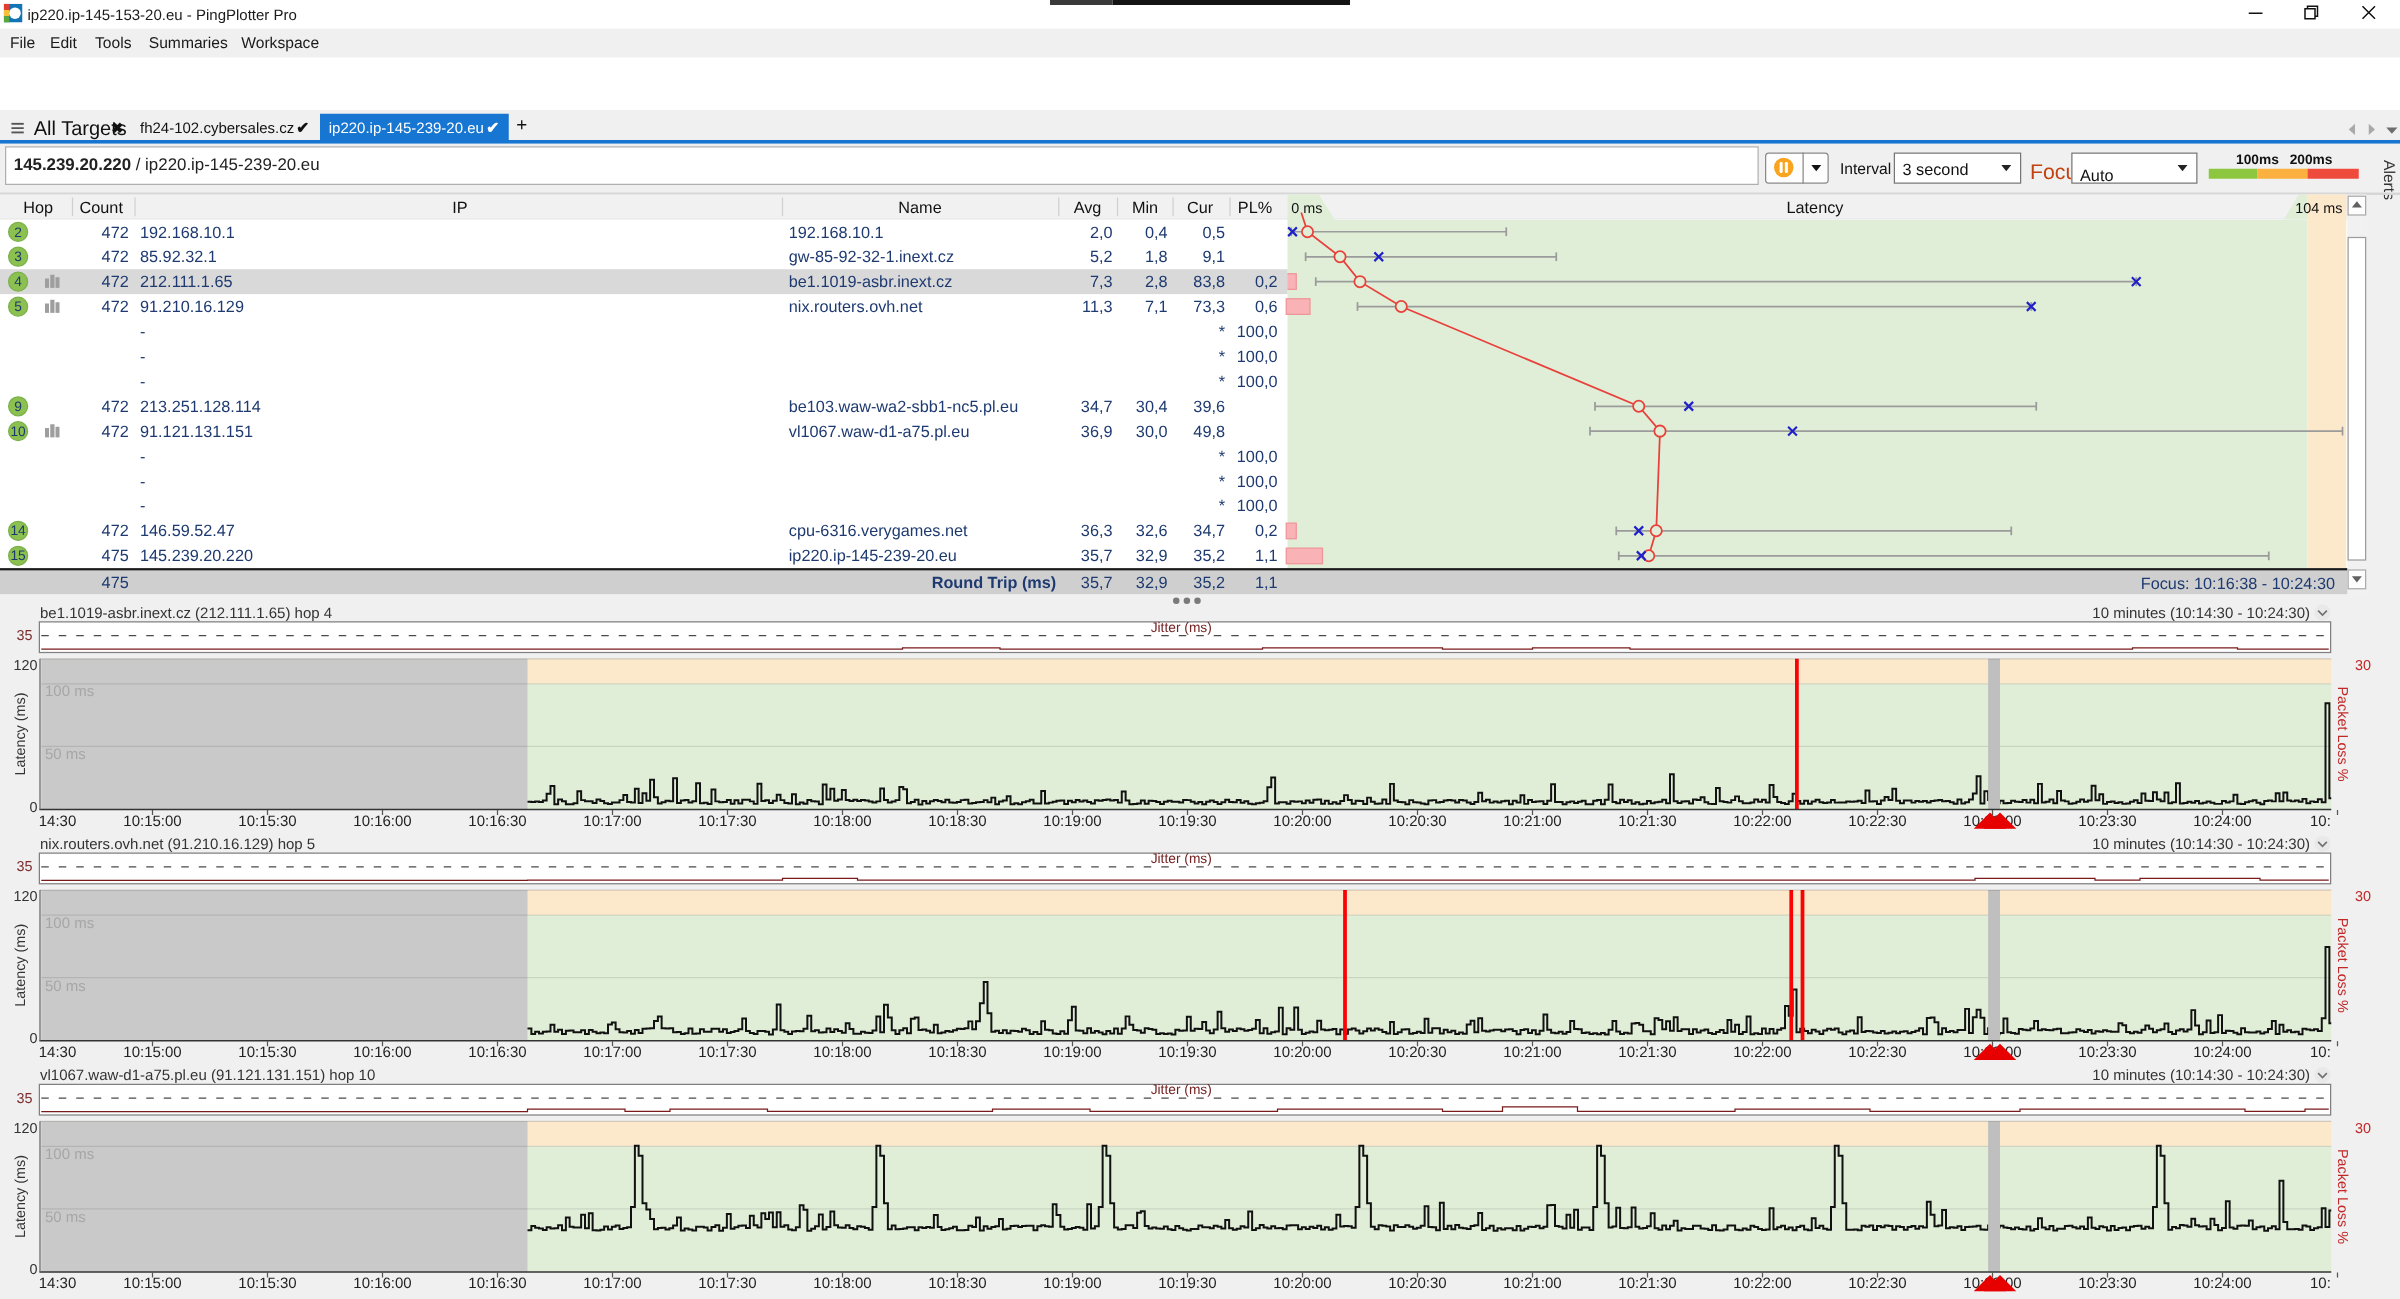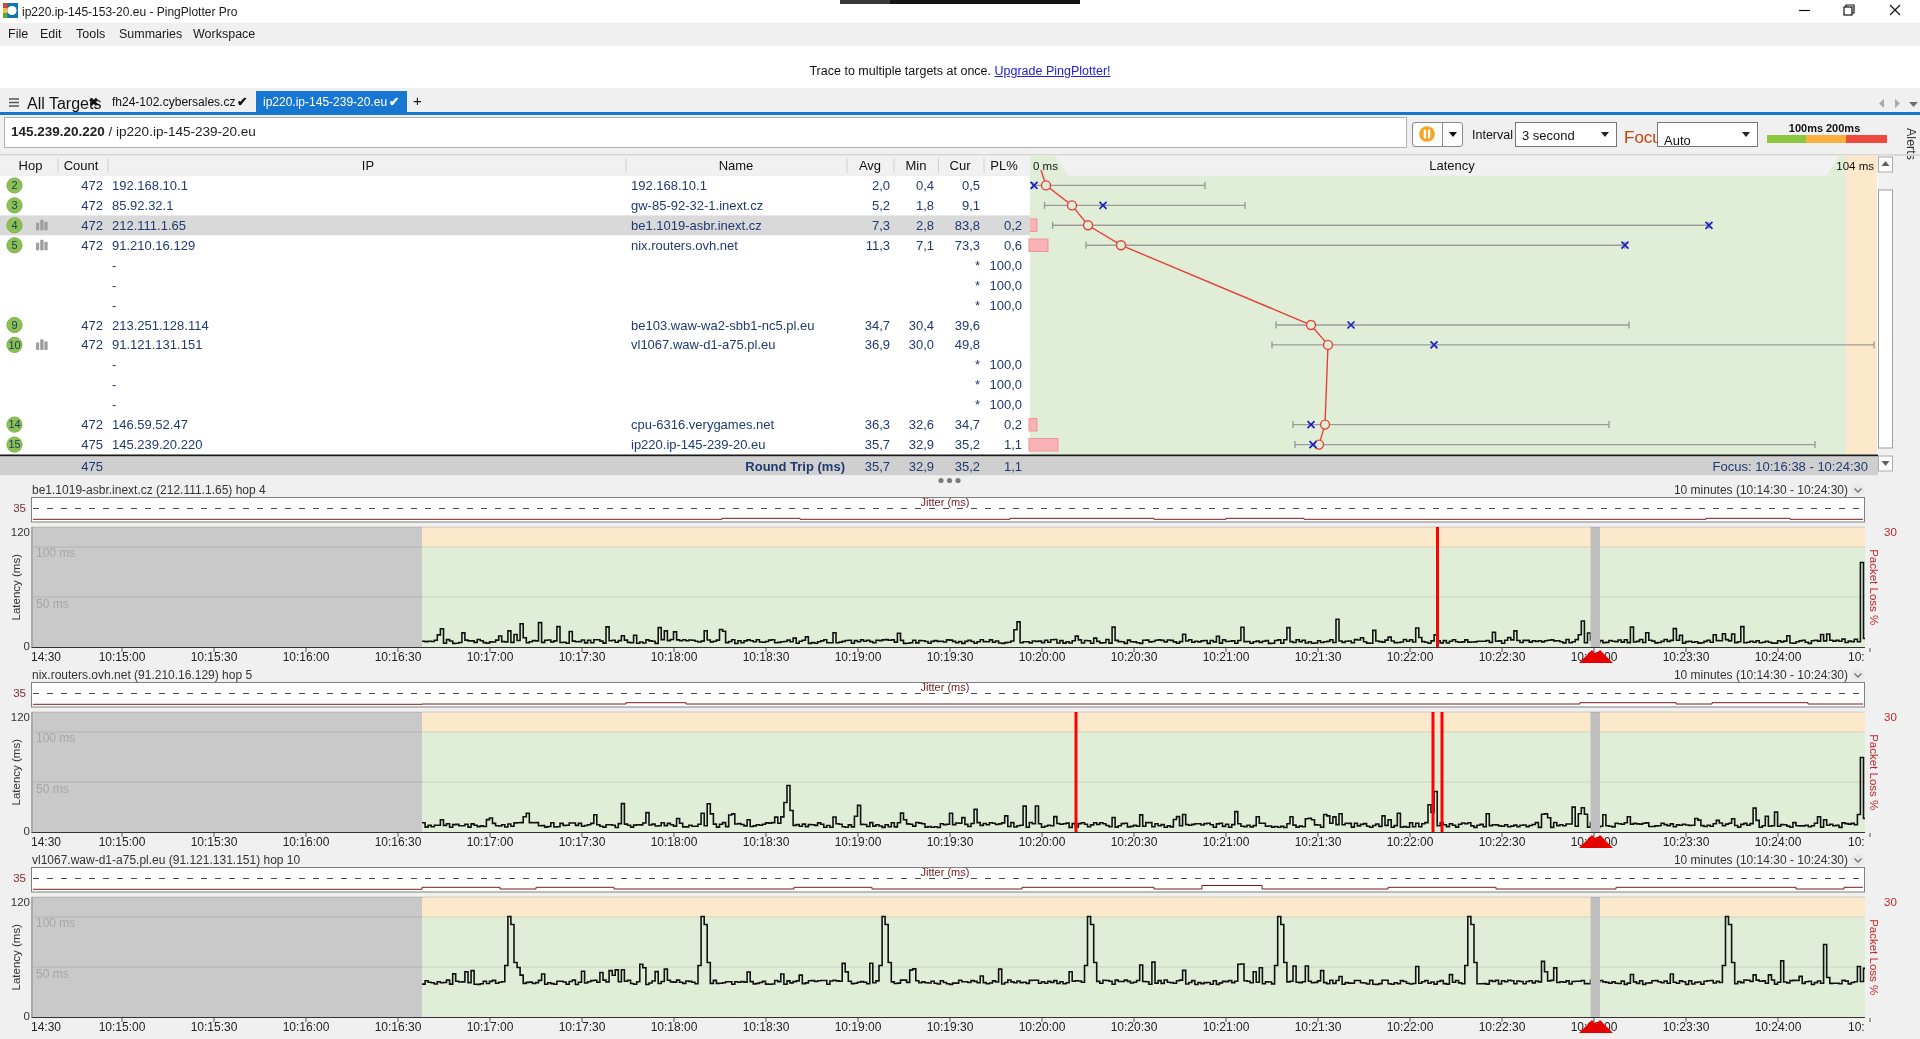--- a/index.html
+++ b/index.html
@@ -44,7 +44,6 @@
     <div class="abs" style="left:193px;top:27px;font-size:12.5px;color:#1a1a1a;">Workspace</div>
     <div class="abs" style="left:266px;top:27px;font-size:12.5px;color:#1a1a1a;margin-top:48px;">Help</div>
     <div class="abs" style="left:0;top:46px;width:1920px;height:42px;background:#fff;"></div>
-    <div class="abs" style="left:0;top:64px;width:1920px;text-align:center;font-size:12.5px;color:#111;">Trace to multiple targets at once. <span style="color:#2222d6;text-decoration:underline;">Upgrade PingPlotter!</span></div>
     <div class="abs" style="left:0;top:88px;width:1920px;height:24px;background:#f0f0f0;"></div>
     <svg class="abs" style="left:9px;top:98px;" width="12" height="9">
       <g stroke="#555" stroke-width="1.5">

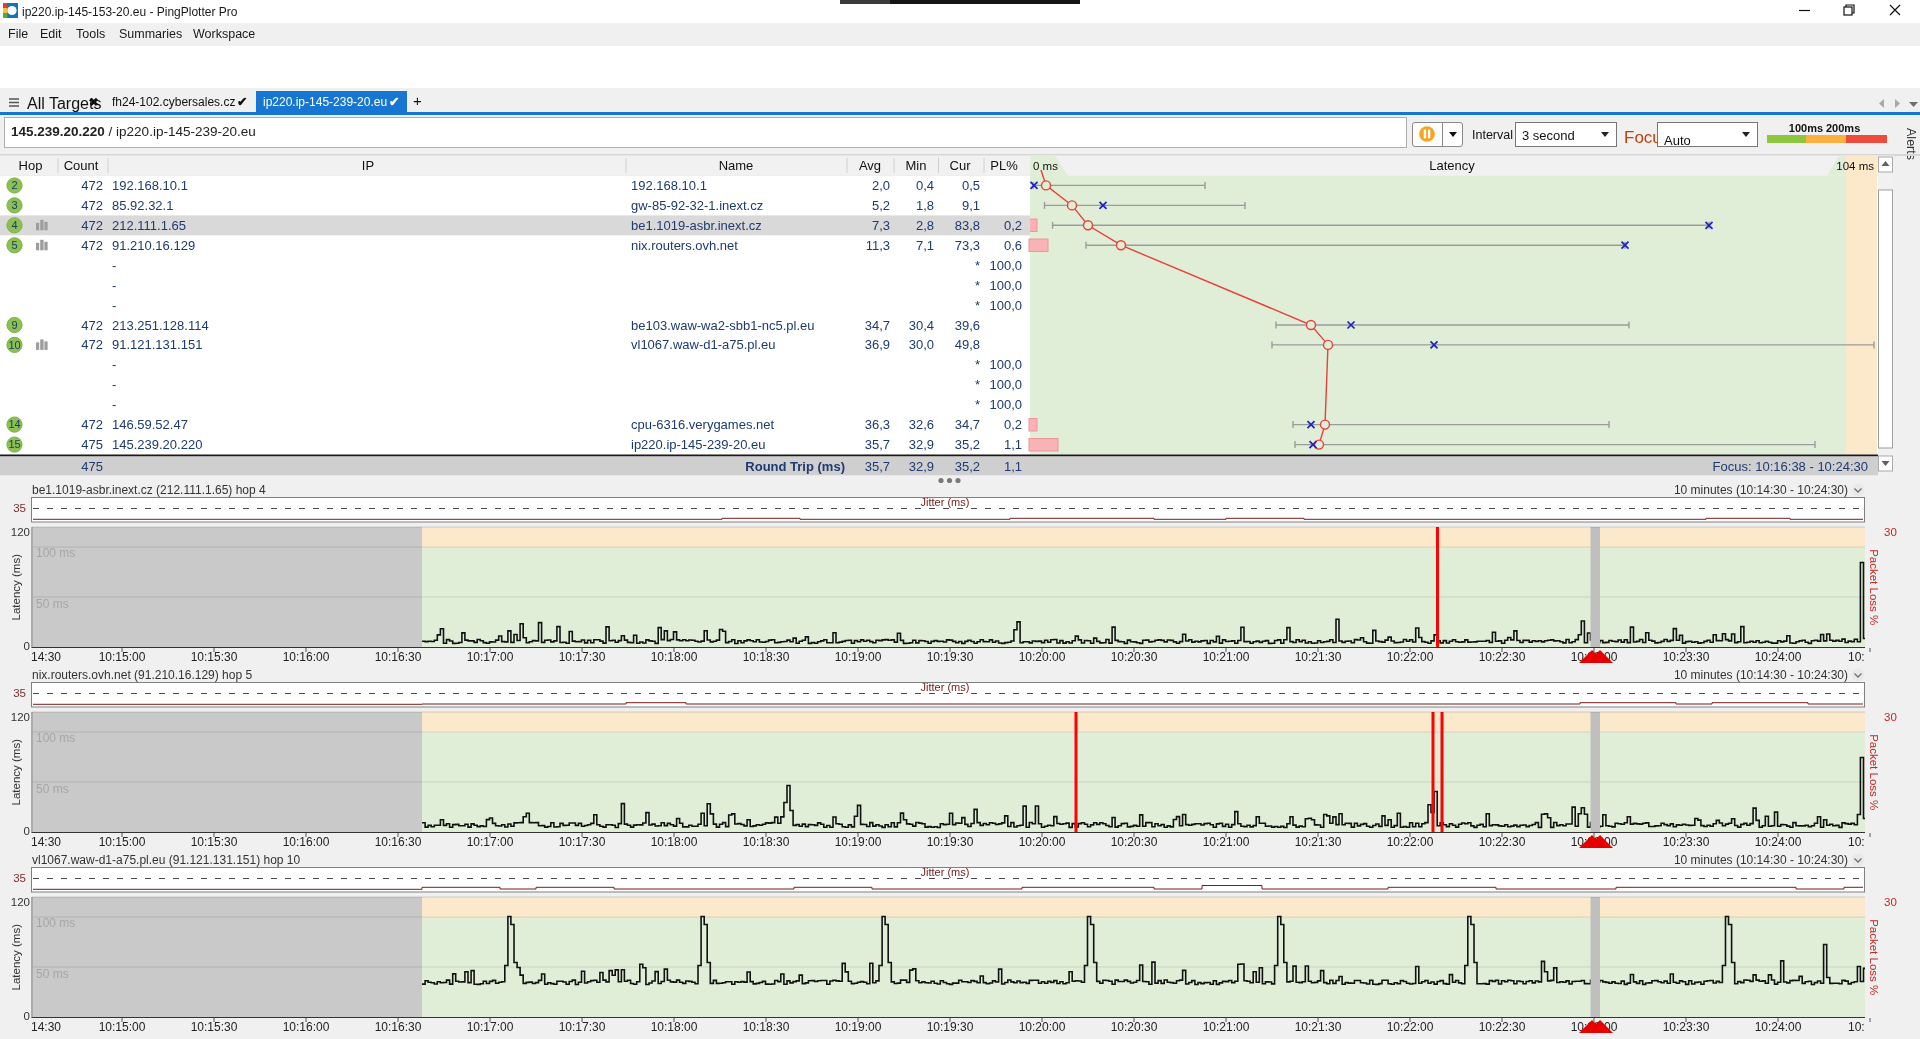--- a/index.html
+++ b/index.html
@@ -92,7 +92,7 @@
       <path d="M0,0 h8 l-4,5 Z" fill="#222"></path>
     </svg>
     <div class="abs" style="left:1786px;top:122px;width:40px;text-align:center;font-size:11px;font-weight:bold;color:#111;">100ms</div>
-    <div class="abs" style="left:1826px;top:122px;width:40px;text-align:left;font-size:11px;font-weight:bold;color:#111;">200ms</div>
+    <div class="abs" style="left:1826px;top:122px;width:40px;text-align:right;font-size:11px;font-weight:bold;color:#111;">200ms</div>
     <div class="abs" style="left:1767px;top:135px;width:39px;height:7.5px;background:#8dc63f;"></div>
     <div class="abs" style="left:1806px;top:135px;width:40px;height:7.5px;background:#fbb040;"></div>
     <div class="abs" style="left:1846px;top:135px;width:41px;height:7.5px;background:#ef4b3c;"></div>

